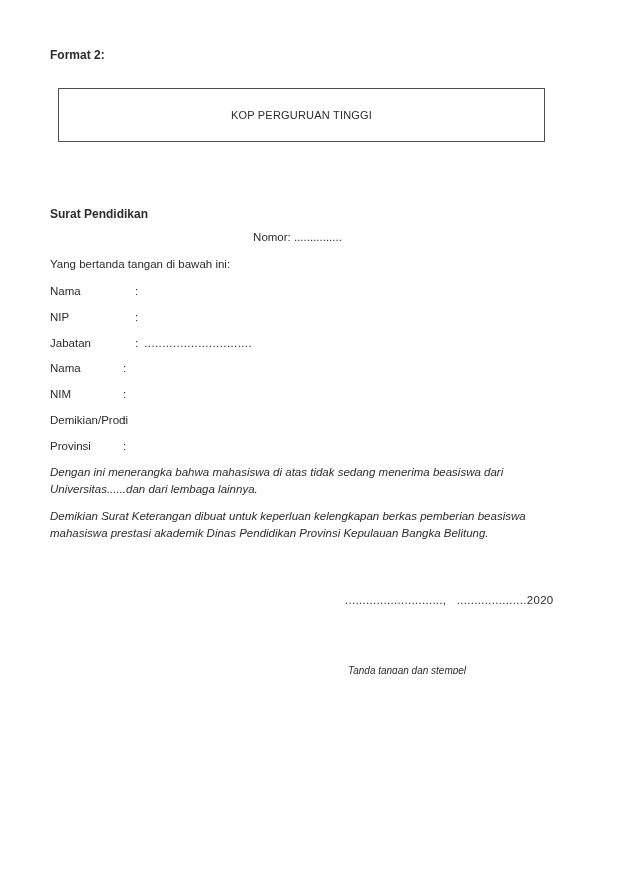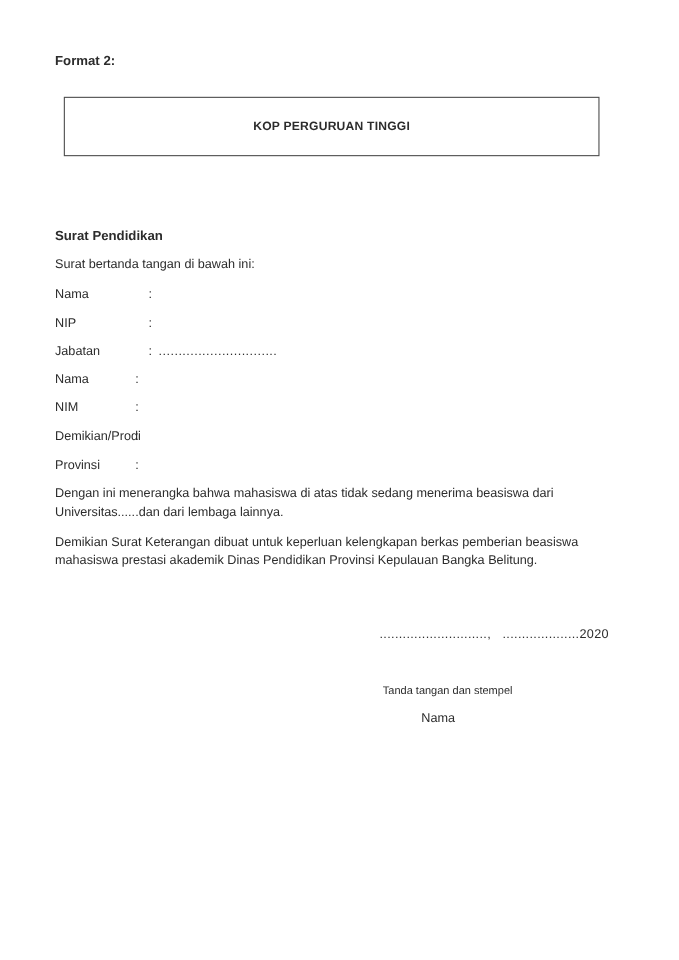--- a/index.html
+++ b/index.html
@@ -32,7 +32,6 @@
     justify-content: center;
     font-size: 11px;
     letter-spacing: 0.2px;
-    font-weight: bold;
   }
   .letter-title {
     margin: 65px 0 0 50px;

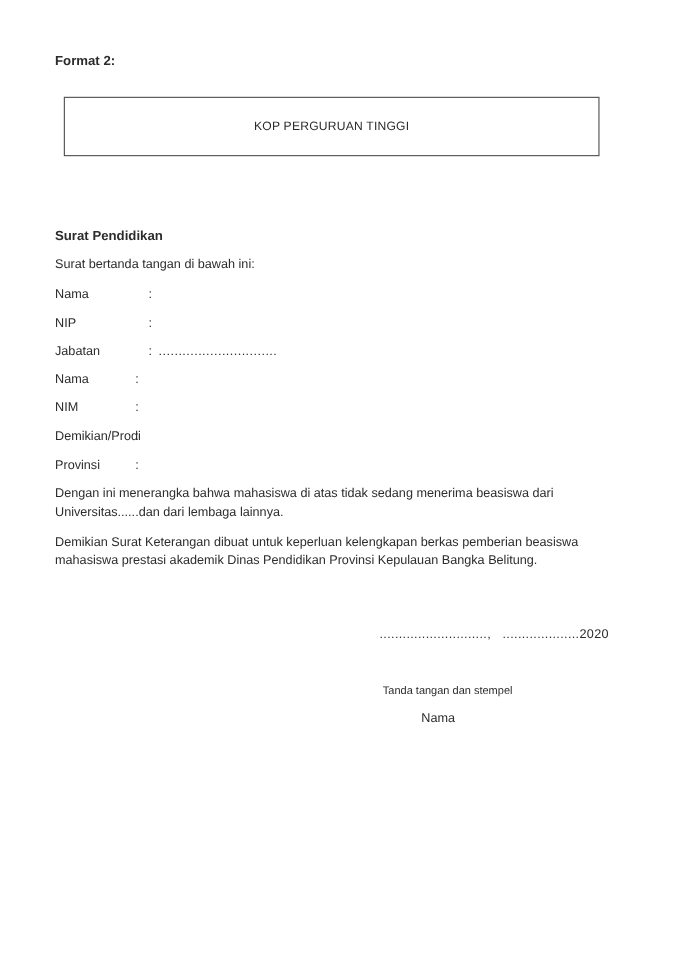--- a/index.html
+++ b/index.html
@@ -100,6 +100,7 @@
 
   <div class="letter-title">Surat Pendidikan</div>
 
+  <div class="nomor-line">Nomor: ...............</div>
 
   <div class="intro-line">Surat bertanda tangan di bawah ini:</div>
 

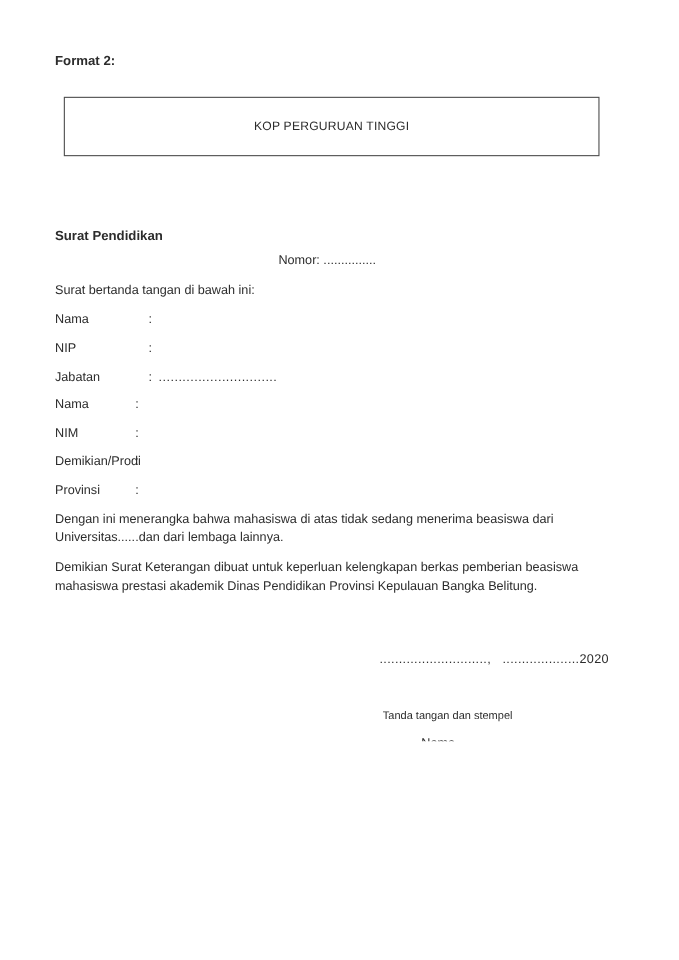--- a/index.html
+++ b/index.html
@@ -102,7 +102,7 @@
 
   <div class="nomor-line">Nomor: ...............</div>
 
-  <div class="intro-line">Surat bertanda tangan di bawah ini:</div>
+  <div class="intro-line">Yang bertanda tangan di bawah ini:</div>
 
   <div class="fields-official">
     <div class="field-row first">

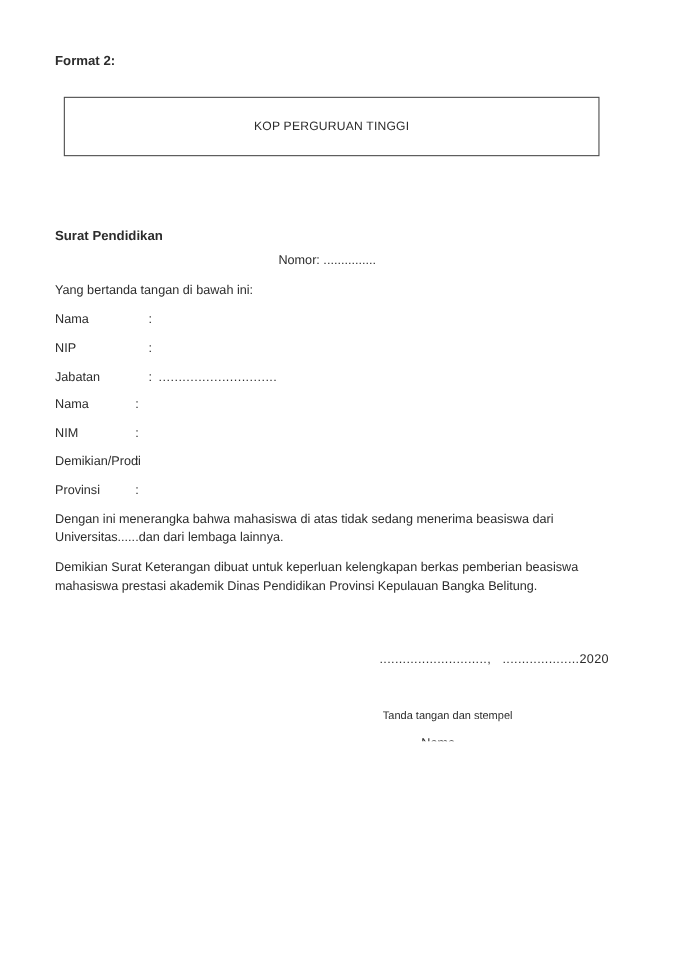--- a/index.html
+++ b/index.html
@@ -70,6 +70,7 @@
   .body-paragraph {
     margin: 11px 72px 0 50px;
     line-height: 16.5px;
+    font-style: italic;
   }
   .date-line {
     margin: 53px 0 0 345px;

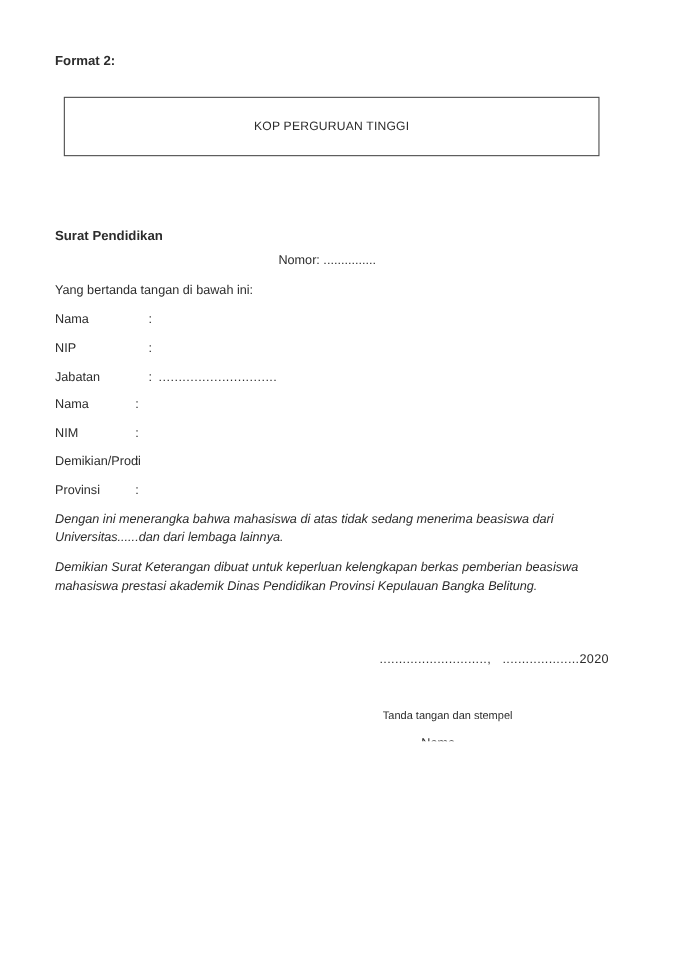--- a/index.html
+++ b/index.html
@@ -79,9 +79,10 @@
     letter-spacing: 0.3px;
   }
   .sig-caption {
-    margin: 39px 0 0 348px;
+    margin: 58px 0 0 348px;
     font-size: 10px;
     line-height: 12px;
+    font-style: italic;
   }
   .sig-name {
     margin: 12px 0 0 383px;

